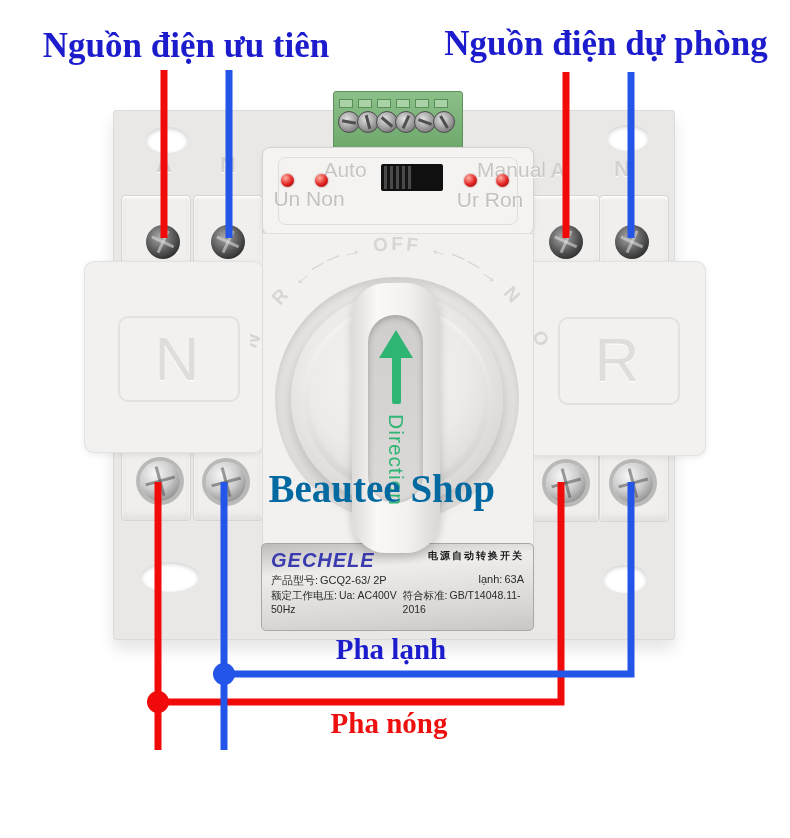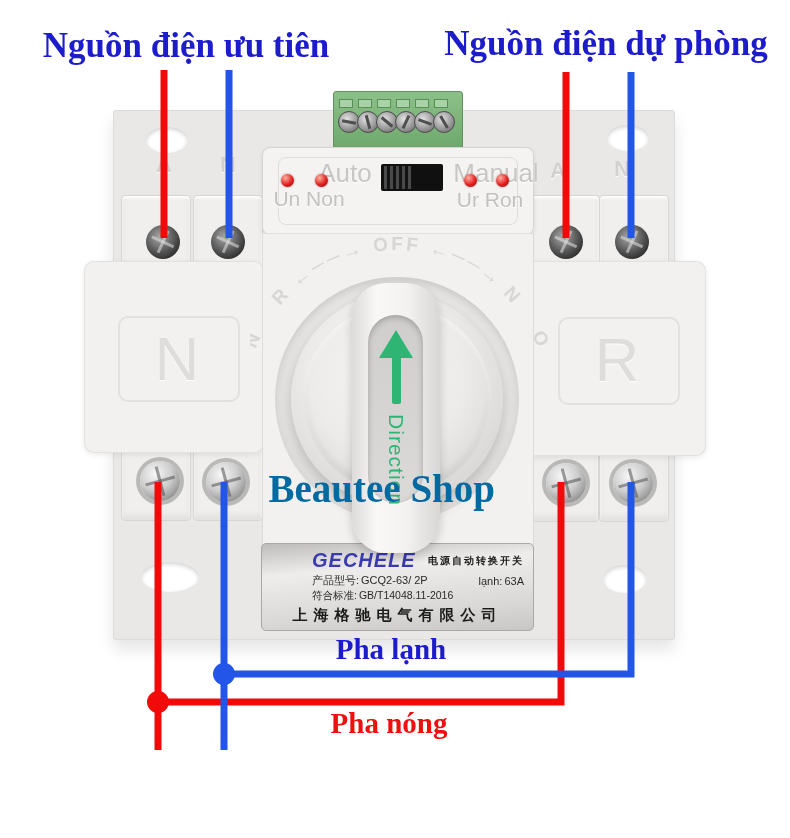--- a/index.html
+++ b/index.html
@@ -48,7 +48,7 @@
   .toppanel{position:absolute;background:#f4f3f1;border:1px solid #d5d4d2;border-radius:8px;
             z-index:3;box-shadow:0 2px 4px rgba(0,0,0,.08);}
   .toppanel-outline{position:absolute;border:1px solid #dedddb;border-radius:8px;}
-  .modetext{position:absolute;color:#c7c6c4;font-size:26px;text-align:center;
+  .modetext{position:absolute;color:#c7c6c4;font-size:21px;text-align:center;
             text-shadow:0 1px 1px #fff;}
   .ledlabel{position:absolute;color:#c2c1bf;font-size:21px;text-align:center;
             text-shadow:0 1px 1px #fff;}

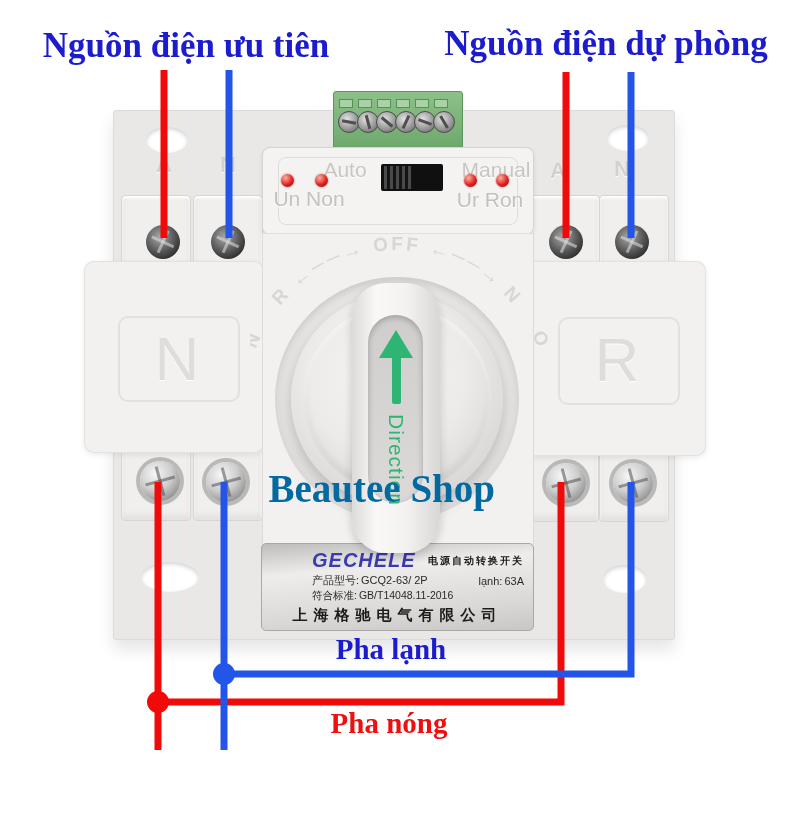--- a/index.html
+++ b/index.html
@@ -170,7 +170,7 @@
   <div class="slideswitch" style="left:381px;top:164px;width:62px;height:27px;">
       <div class="ridges"></div>
     </div>
-  <div class="modetext abs" style="left:446px;top:158px;width:100px;z-index:4;">Manual</div>
+  <div class="modetext abs" style="left:446px;top:158px;width:100px;z-index:4;text-align:right;">Manual</div>
   <div class="led" style="left:281px;top:174px;"></div>
   <div class="led" style="left:315px;top:174px;"></div>
   <div class="led" style="left:464px;top:174px;"></div>

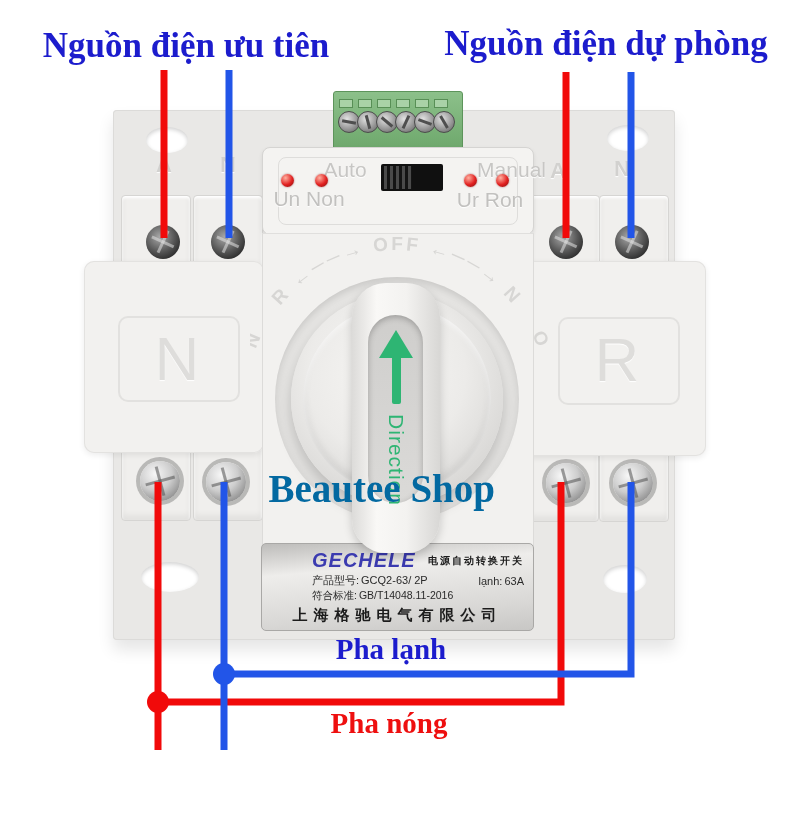--- a/index.html
+++ b/index.html
@@ -84,7 +84,7 @@
   .plate{position:absolute;z-index:3;border:1px solid #a9a8a6;border-radius:5px;
        background:linear-gradient(175deg,#bdbcba,#eeedeb 30%,#d8d7d5 75%,#c8c7c5);
        box-sizing:border-box;padding:5px 9px 4px 9px;}
-  .plate-row{display:flex;justify-content:space-between;align-items:center;margin-left:41px;}
+  .plate-row{display:flex;justify-content:space-between;align-items:flex-start;}
   .brand{font-style:italic;font-weight:800;font-size:20px;color:#3b3bb0;letter-spacing:1px;}
   .cn-title{font-weight:700;font-size:10px;color:#1c1c1c;letter-spacing:2px;}
   .spec{font-size:11px;color:#2a2a2a;margin-top:1px;}

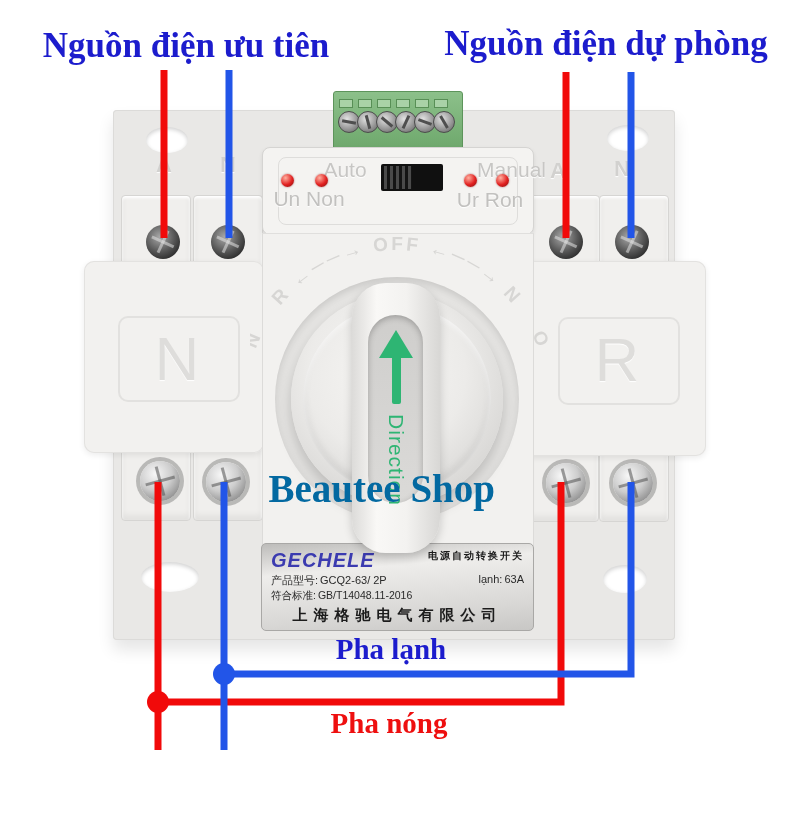--- a/index.html
+++ b/index.html
@@ -210,6 +210,7 @@
       <span><span class="lab">lạnh:</span><span>63A</span></span>
     </div>
     <div class="plate-row spec" style="font-size:10.5px;">
+      <span><span class="lab">额定工作电压:</span><span>Ua: AC400V 50Hz</span></span>
       <span><span class="lab">符合标准:</span><span>GB/T14048.11-2016</span></span>
     </div>
     <div class="company">上海格驰电气有限公司</div>

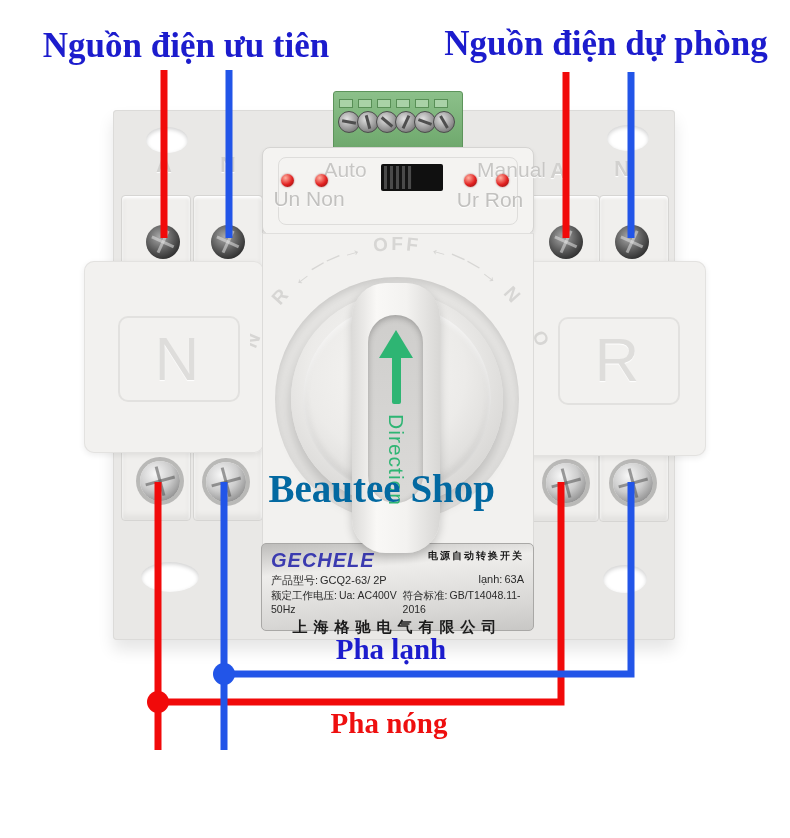--- a/index.html
+++ b/index.html
@@ -213,7 +213,6 @@
       <span><span class="lab">额定工作电压:</span><span>Ua: AC400V 50Hz</span></span>
       <span><span class="lab">符合标准:</span><span>GB/T14048.11-2016</span></span>
     </div>
-    <div class="company">上海格驰电气有限公司</div>
   </div>
 
   <svg width="790" height="838" style="z-index:7;">

